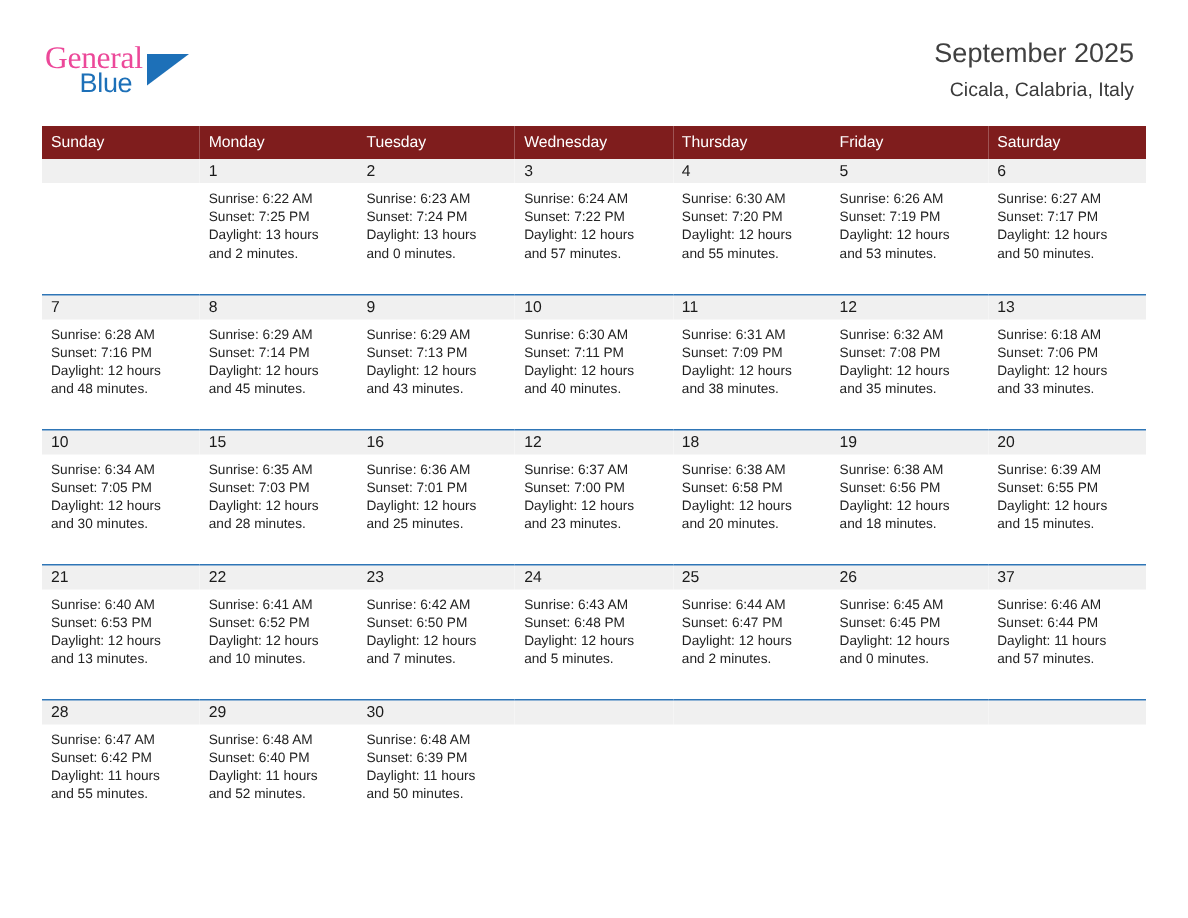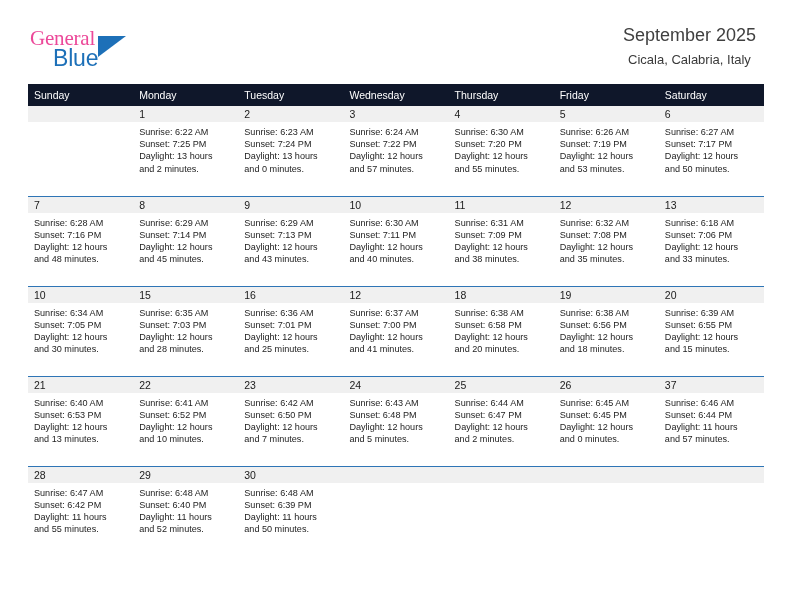--- a/index.html
+++ b/index.html
@@ -49,7 +49,7 @@
     position: absolute;
     left: 23px;
     top: 19px;
-    font-size: 23px;
+    font-size: 18px;
     letter-spacing: -0.2px;
     color: #1d70b8;
     font-family: "Liberation Sans", sans-serif;

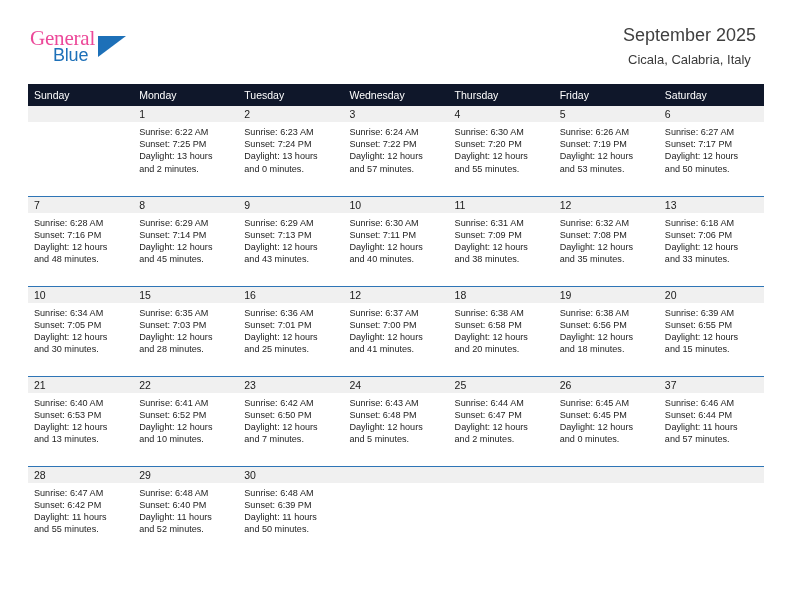--- a/index.html
+++ b/index.html
@@ -81,7 +81,6 @@
     color: #3a3a3a;
     margin-top: 8px;
     line-height: 1.1;
-    text-align: center;
   }
 
   

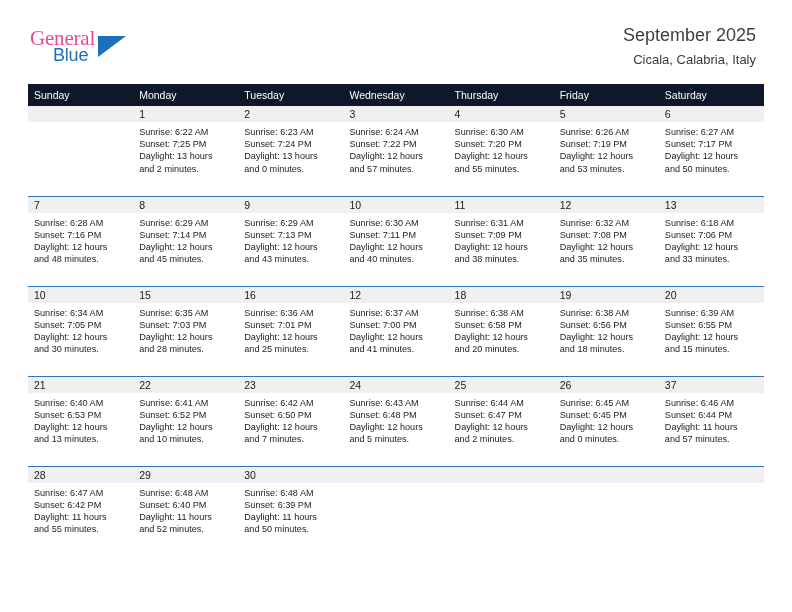--- a/index.html
+++ b/index.html
@@ -91,7 +91,7 @@
     table-layout: fixed;
   }
   .calendar th {
-    background: #0f172a;
+    background: #7f1d1d;
     color: #ffffff;
     font-size: 10.5px;
     font-weight: normal;

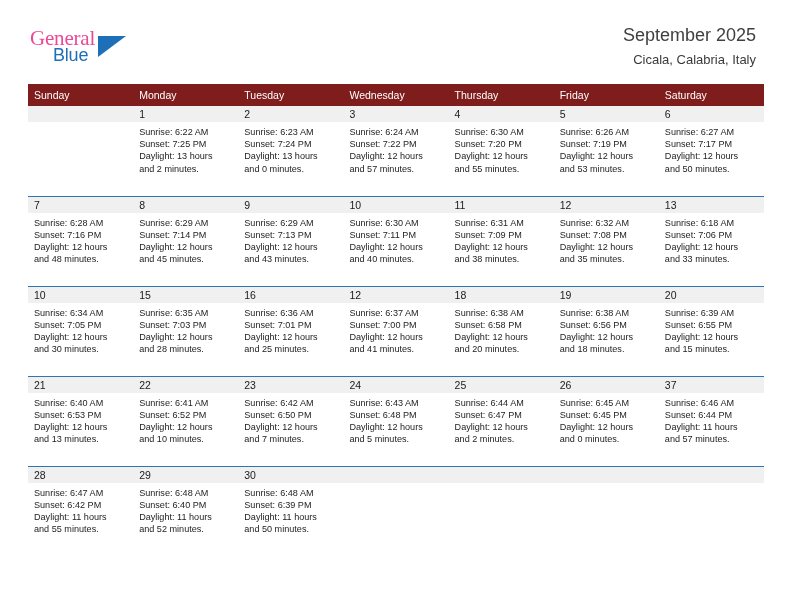--- a/index.html
+++ b/index.html
@@ -319,7 +319,7 @@
               <div>Sunrise: 6:37 AM</div>
               <div>Sunset: 7:00 PM</div>
               <div>Daylight: 12 hours</div>
-              <div>and 41 minutes.</div>
+              <div>and 23 minutes.</div>
             </div>
           </td>
           <td>

